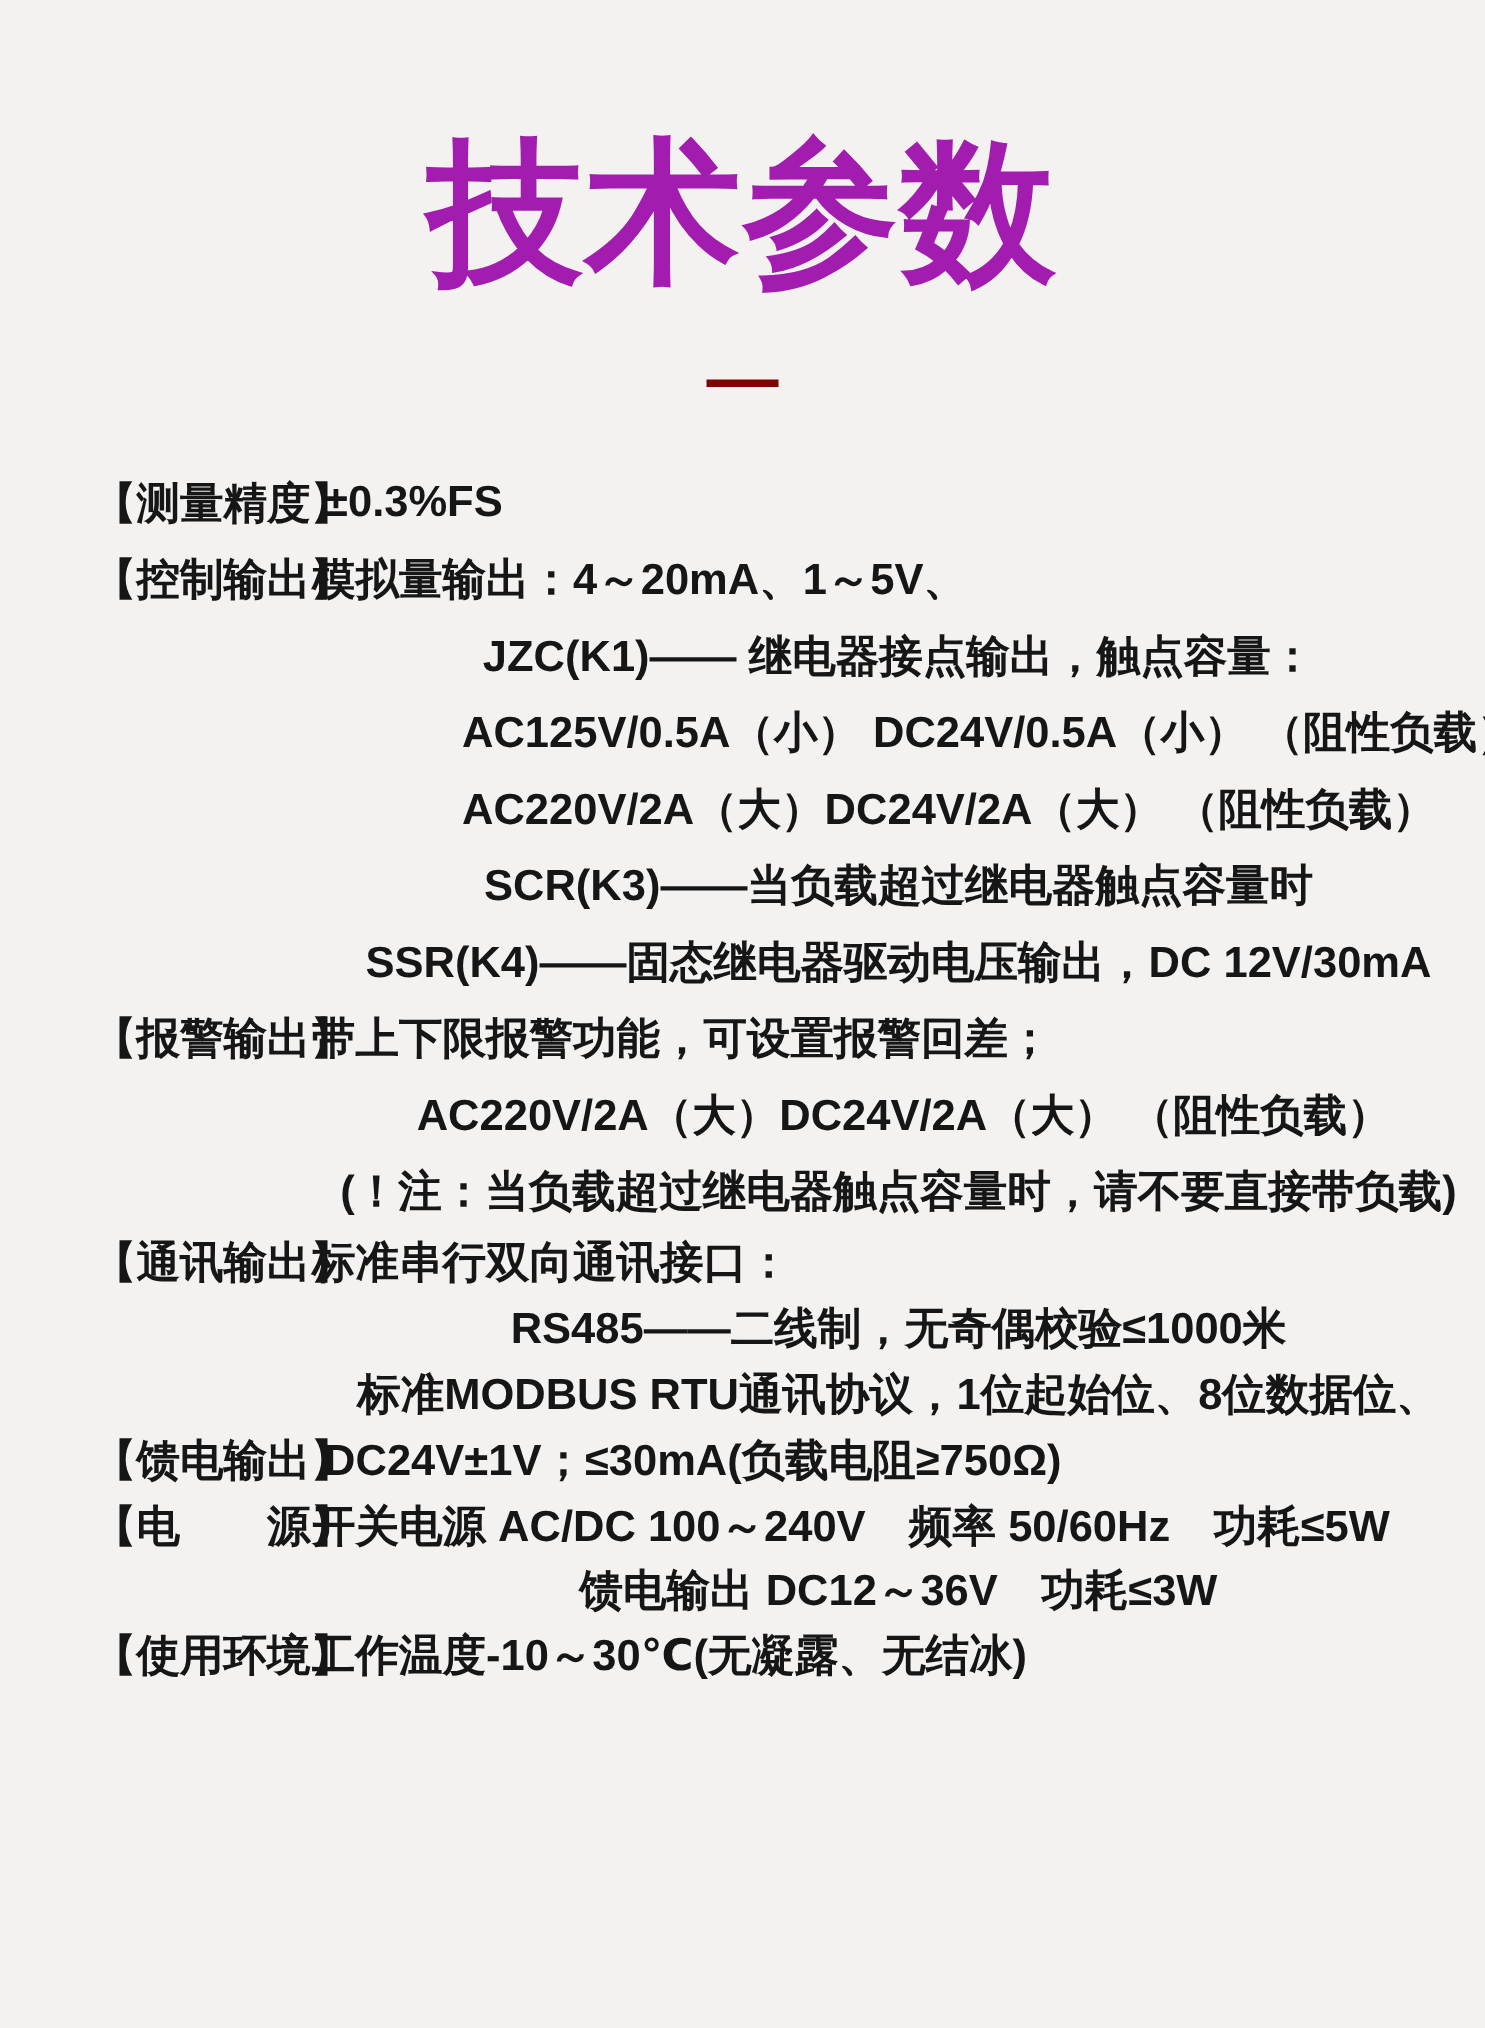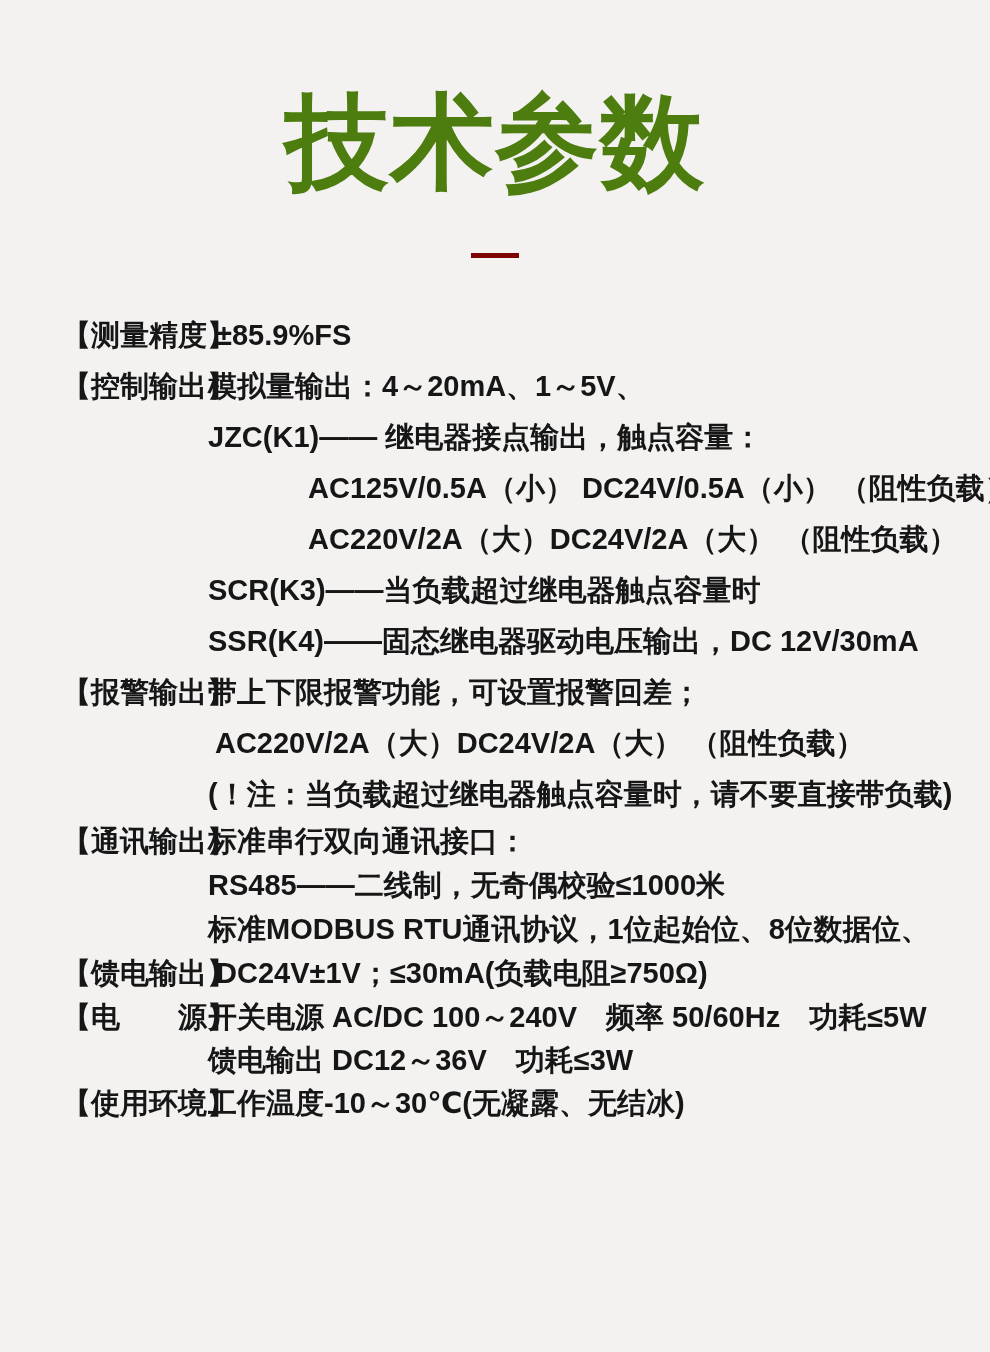--- a/index.html
+++ b/index.html
@@ -22,7 +22,7 @@
     font-size: 104px;
     line-height: 1.05;
     font-weight: 800;
-    color: #4d7c0f;
+    color: #a21caf;
     letter-spacing: 1px;
   }
   .divider {

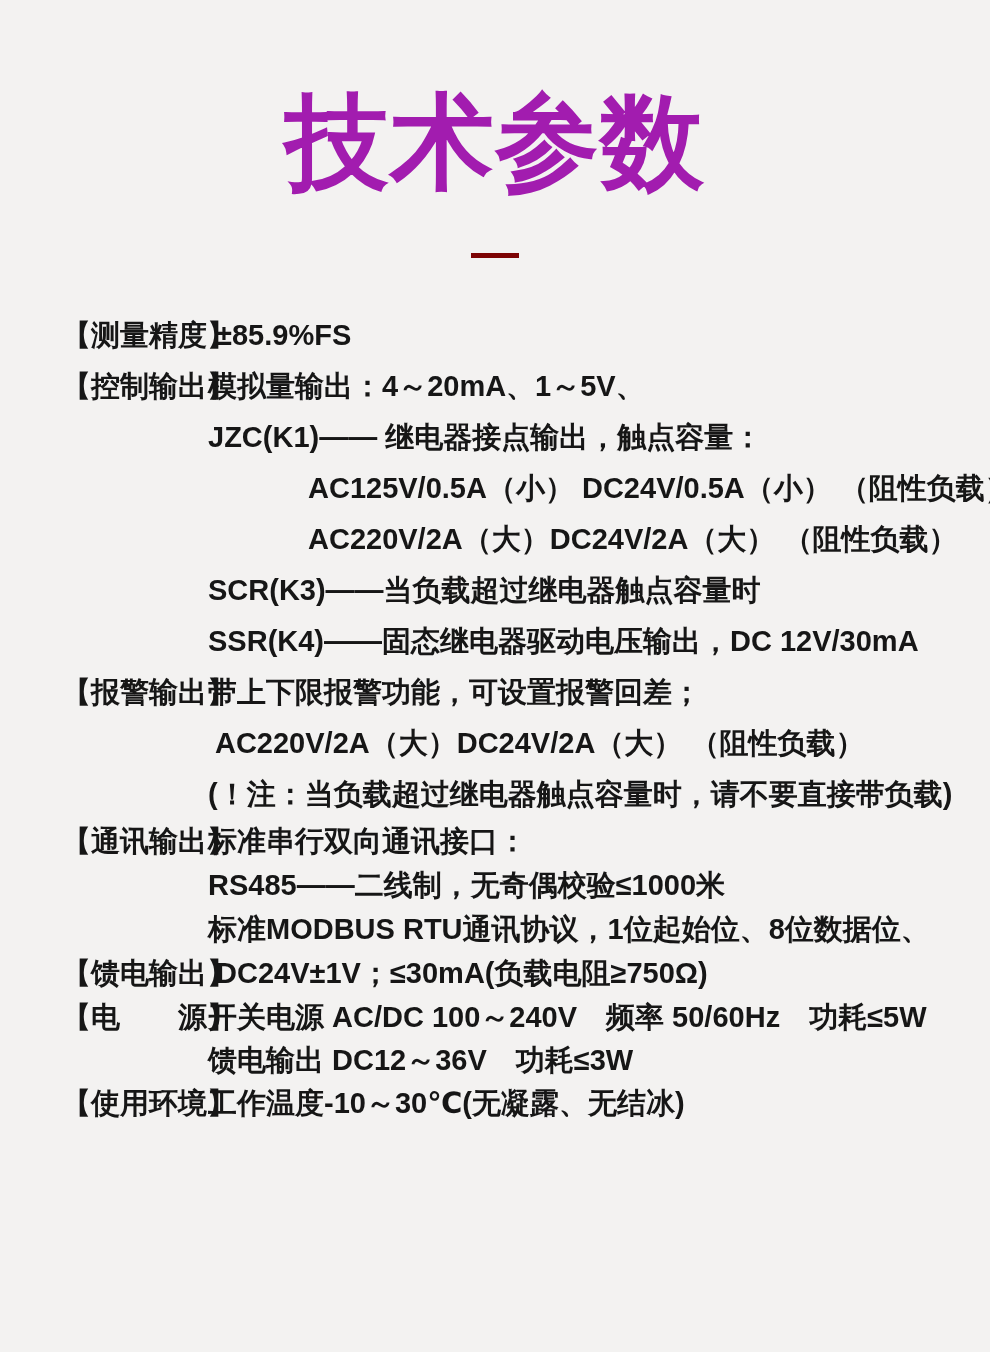--- a/index.html
+++ b/index.html
@@ -70,7 +70,7 @@
   <div class="rows">
 
     <div class="row">
-      <span class="label">【测量精度】</span><span class="text"> ±85.9%FS</span>
+      <span class="label">【测量精度】</span><span class="text"> ±0.3%FS</span>
     </div>
 
     <div class="row">

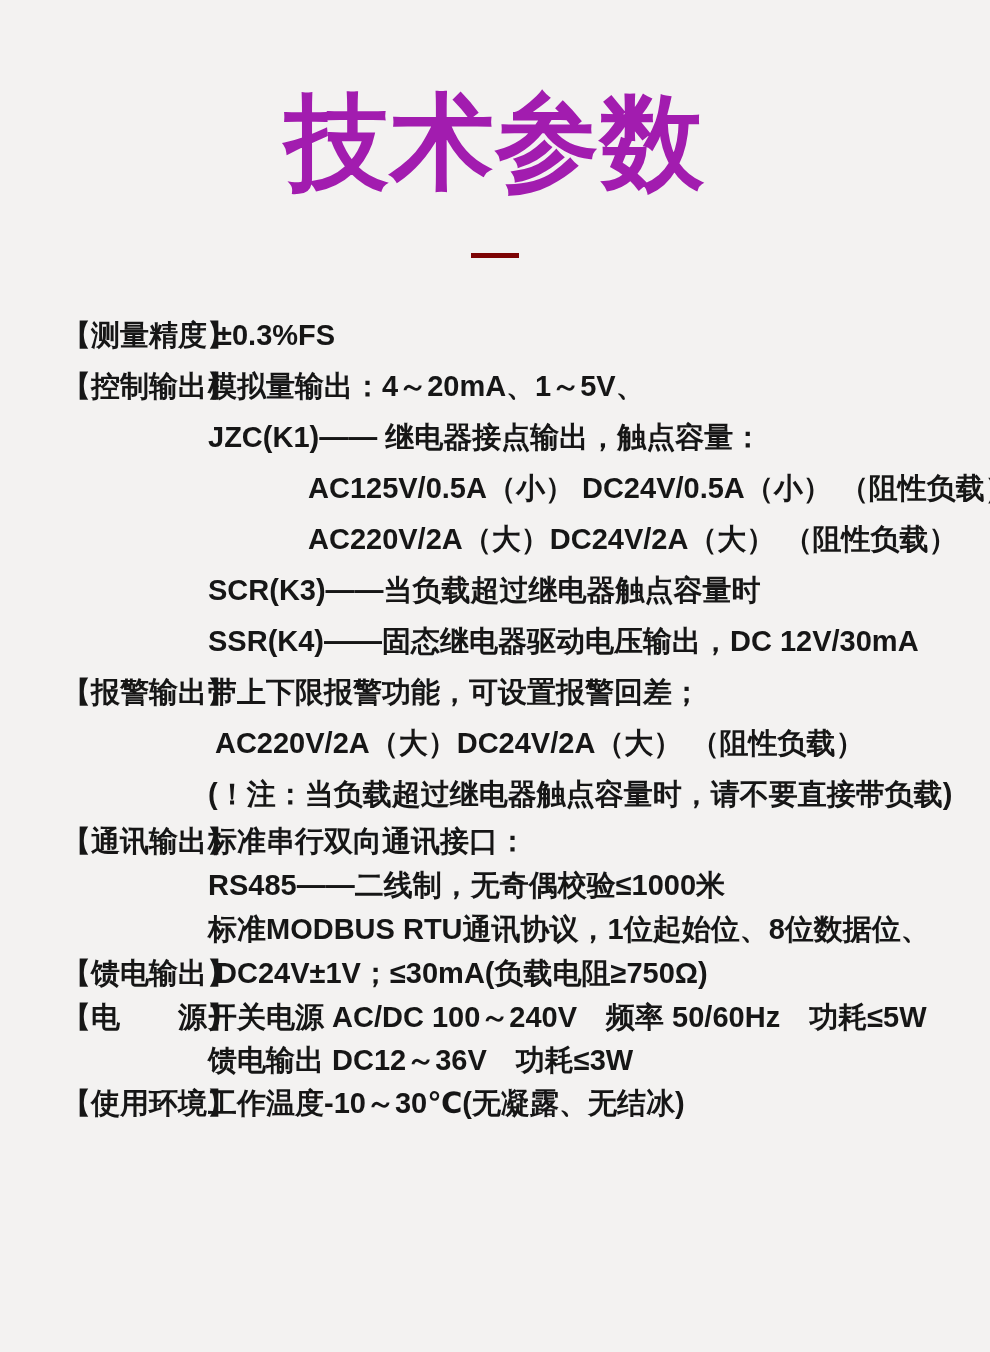--- a/index.html
+++ b/index.html
@@ -52,7 +52,7 @@
   .row .text {
     flex: 0 0 auto;
   }
-  .row.ind1 { padding-left: 146px; }
+  .row.ind1 { padding-left: 146px; justify-content: center; }
   .row.ind2 { padding-left: 246px; }
   .row.ind3 { padding-left: 298px; }
   .row.tight { height: 44px; }

